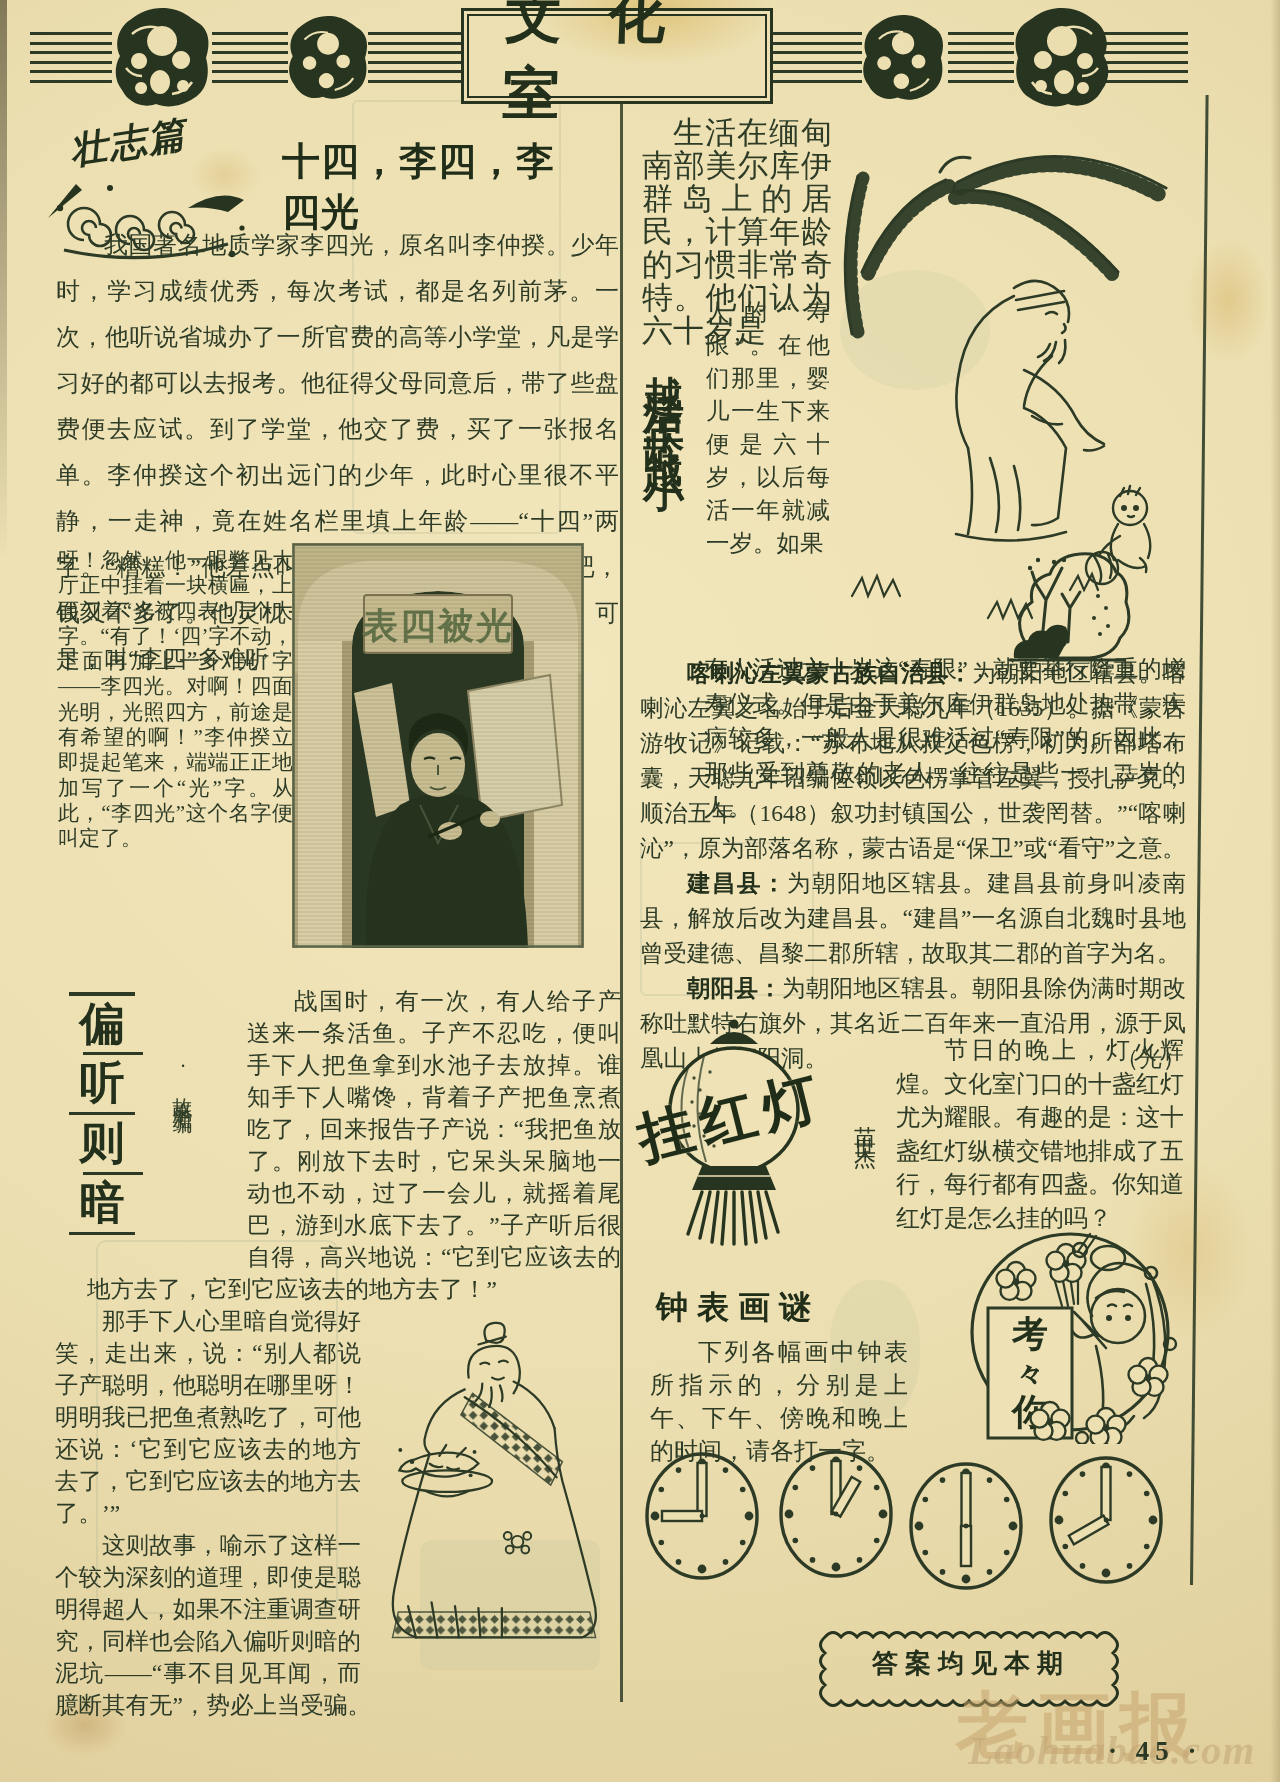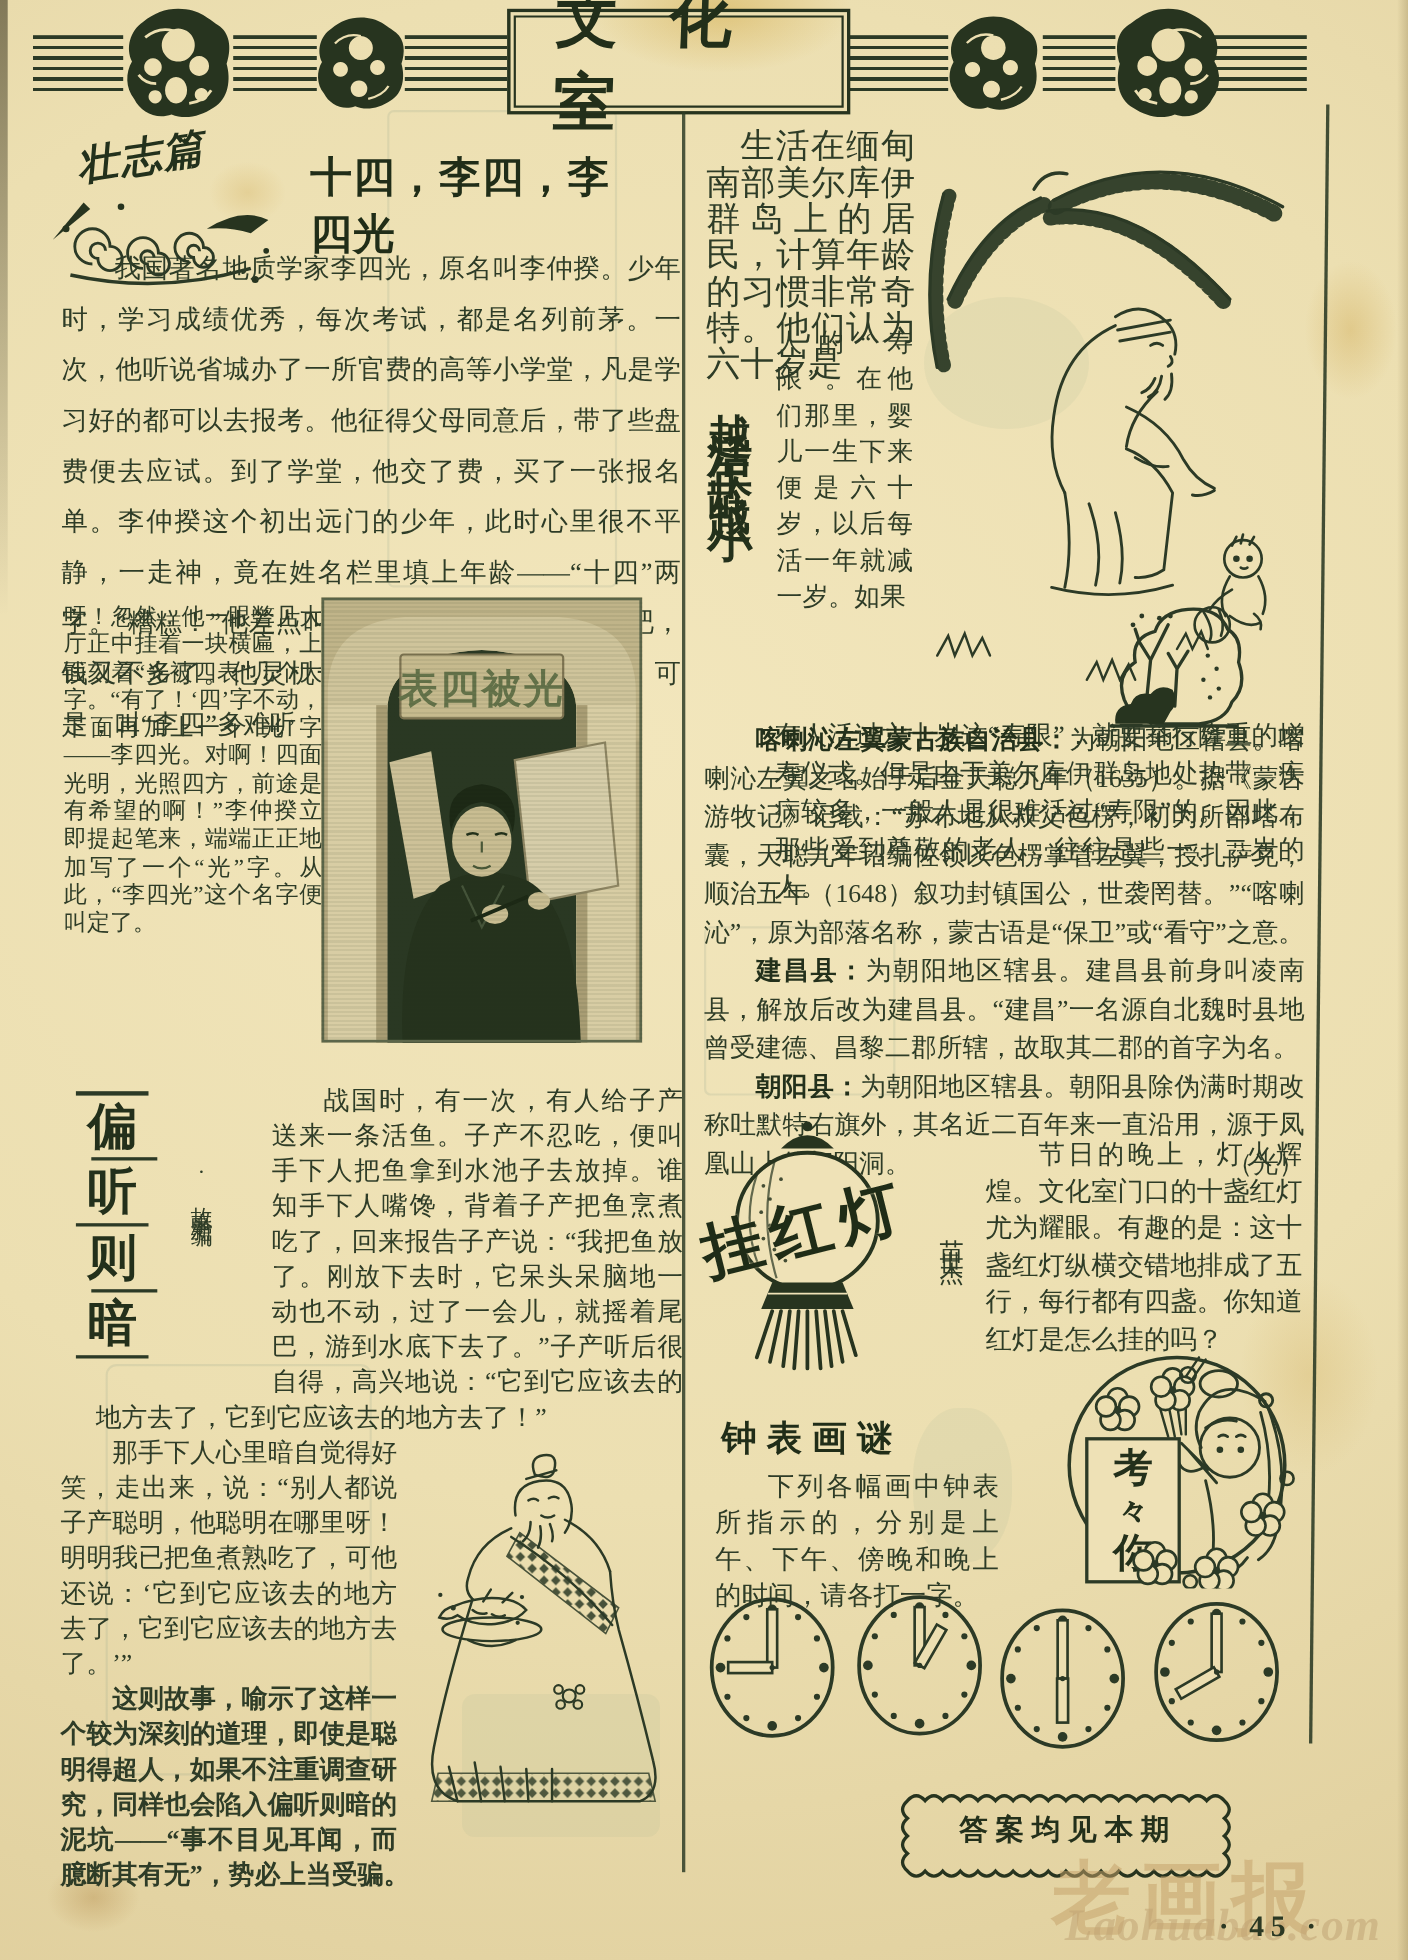--- a/index.html
+++ b/index.html
@@ -224,7 +224,7 @@
         <circle cx="102" cy="166" r="2" fill="#2c3a26"></circle>
     </svg>
     <div class="jtxt" style="text-indent:2em;">那手下人心里暗自觉得好笑，走出来，说：“别人都说子产聪明，他聪明在哪里呀！明明我已把鱼煮熟吃了，可他还说：‘它到它应该去的地方去了，它到它应该去的地方去了。’”</div>
-    <div class="jtxt" style="text-indent:2em;font-weight:bold;">这则故事，喻示了这样一个较为深刻的道理，即使是聪明得超人，如果不注重调查研究，同样也会陷入偏听则暗的泥坑——“事不目见耳闻，而臆断其有无”，势必上当受骗。</div>
+    <div class="jtxt" style="text-indent:2em;">这则故事，喻示了这样一个较为深刻的道理，即使是聪明得超人，如果不注重调查研究，同样也会陷入偏听则暗的泥坑——“事不目见耳闻，而臆断其有无”，势必上当受骗。</div>
   </div>
 
   <div class="abs divider"></div>

